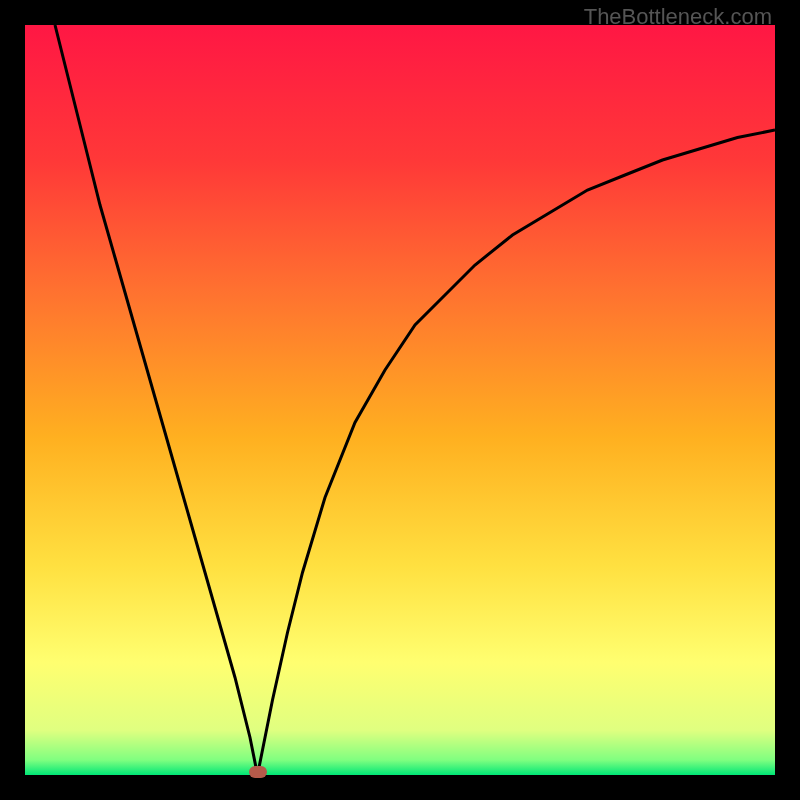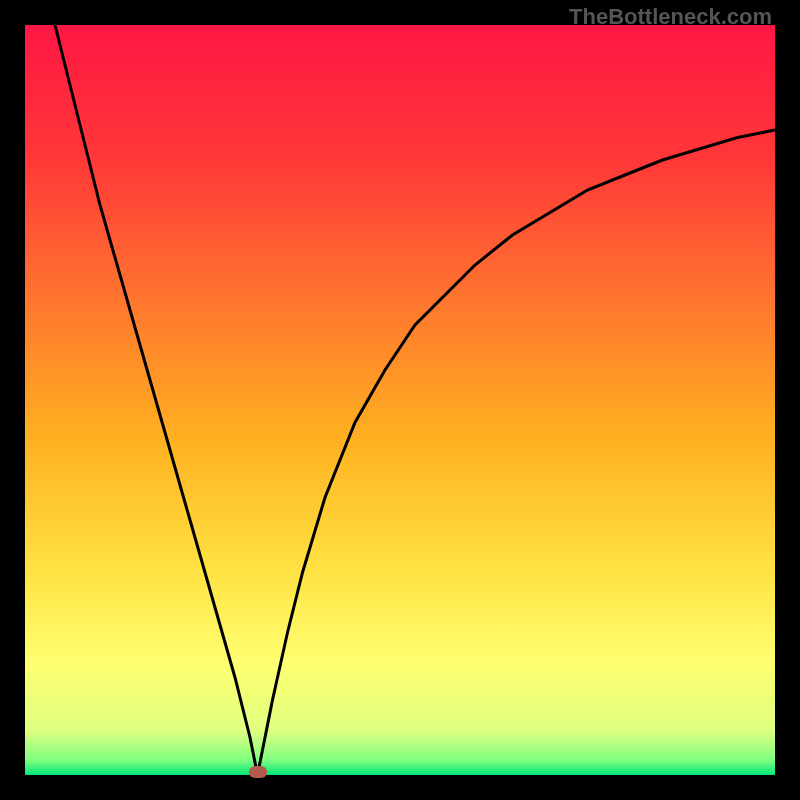--- a/index.html
+++ b/index.html
@@ -34,7 +34,7 @@
       right: 28px;
       font-family: Arial, sans-serif;
       font-size: 22px;
-      font-weight: bold;
+      font-weight: normal;
       color: #555;
       z-index: 10;
     }

